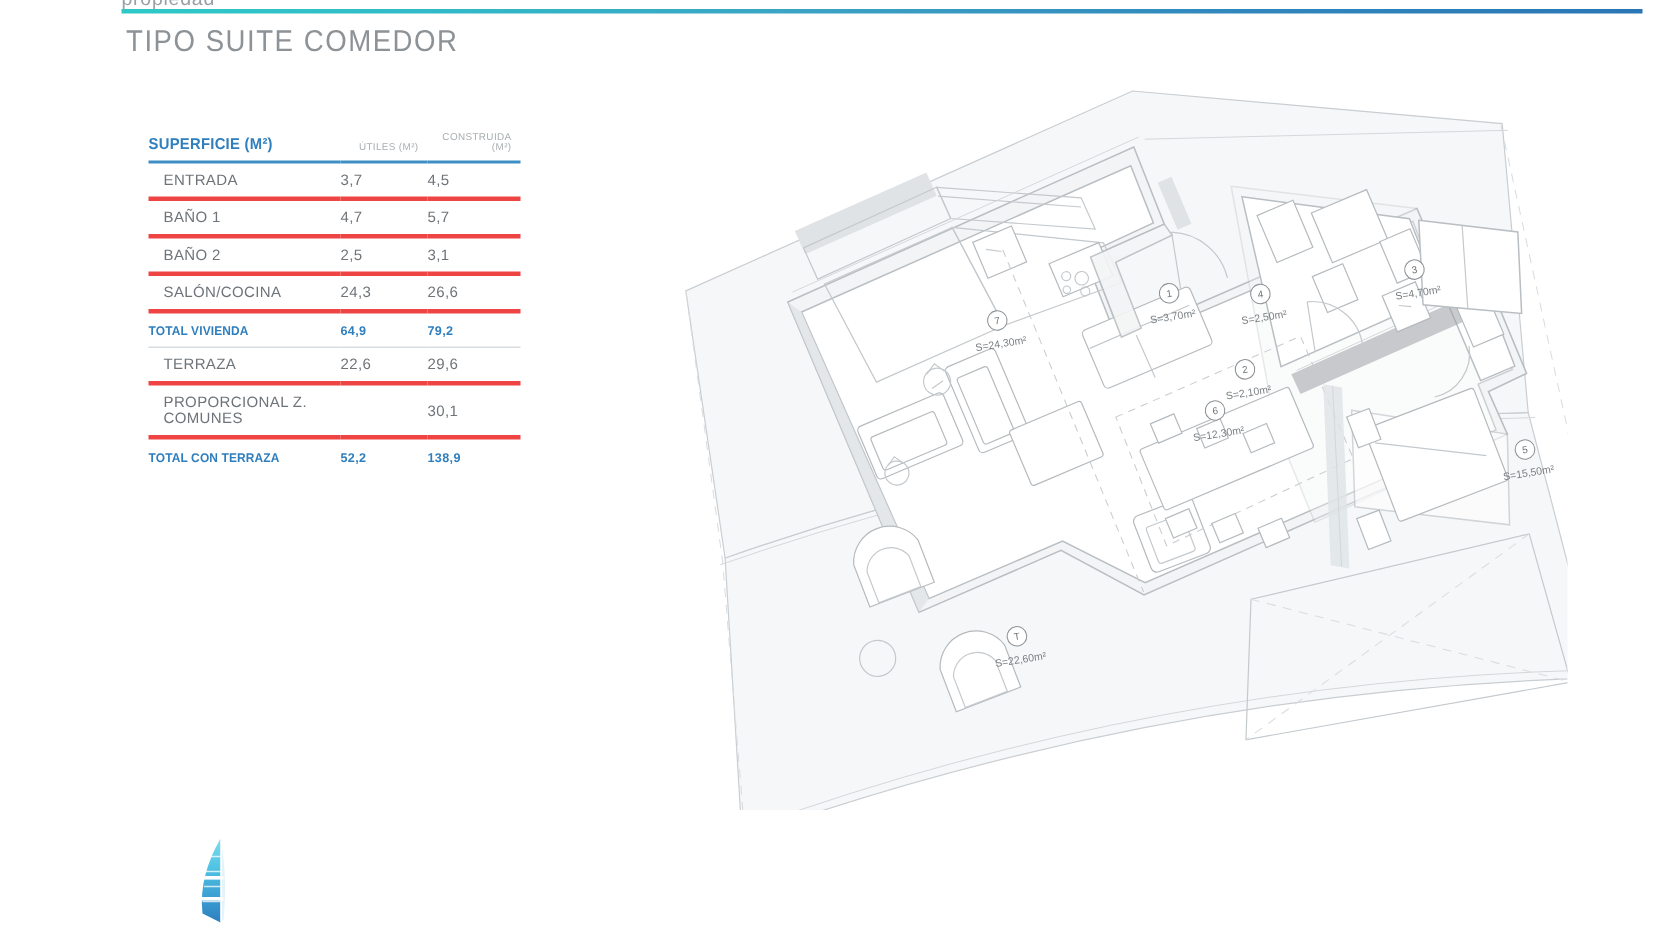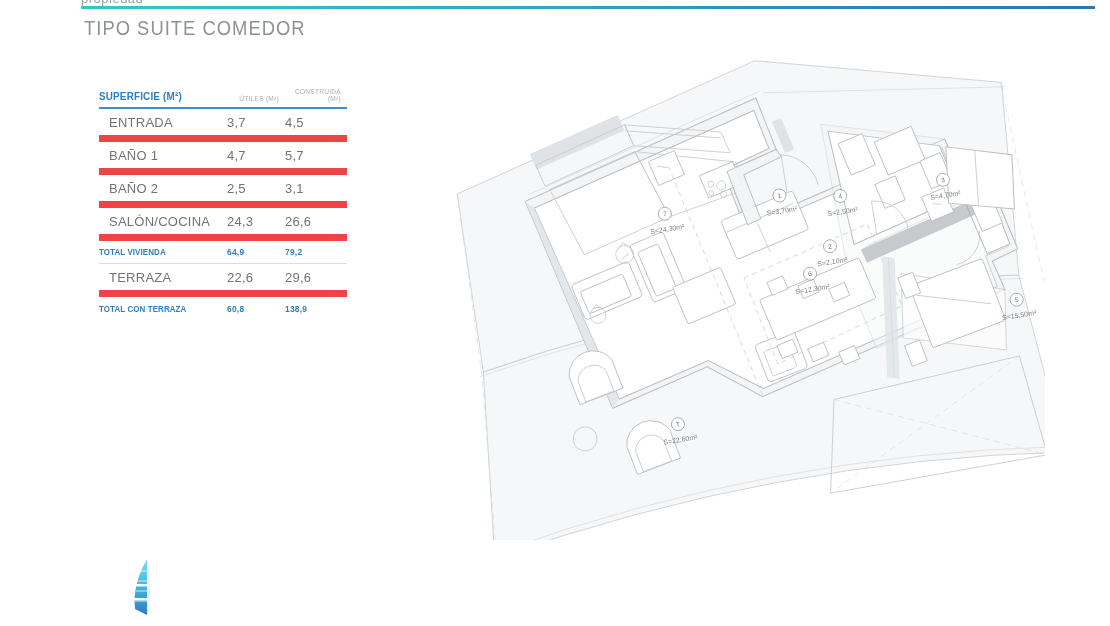--- a/index.html
+++ b/index.html
@@ -49,8 +49,8 @@
   }
 
   .surf td{
-    font-size:13px;color:#6e7479;padding:5.6px 0 5.4px 0;
-    border-bottom:7px solid #ef4444;letter-spacing:.25px;
+    font-size:10px;color:#6e7479;padding:5.6px 0 5.4px 0;
+    border-bottom:3px solid #ef4444;letter-spacing:.25px;
   }
   .surf td.name{padding-left:10px;}
   .surf td.num{text-align:left;padding-right:14px;}

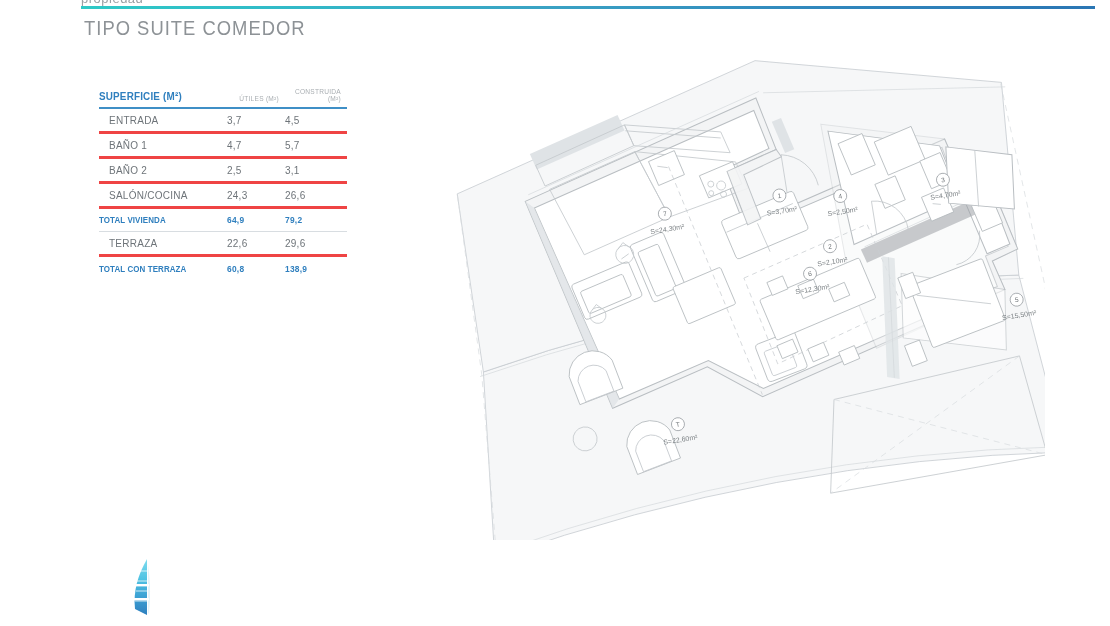--- a/index.html
+++ b/index.html
@@ -135,6 +135,11 @@
         <td class="name">TERRAZA</td>
         <td class="num">22,6</td>
         <td class="num last">29,6</td>
+      </tr>
+      <tr>
+        <td class="name">PROPORCIONAL Z. COMUNES</td>
+        <td class="num"></td>
+        <td class="num last">30,1</td>
       </tr>
       <tr class="total final">
         <td class="name">TOTAL CON TERRAZA</td>

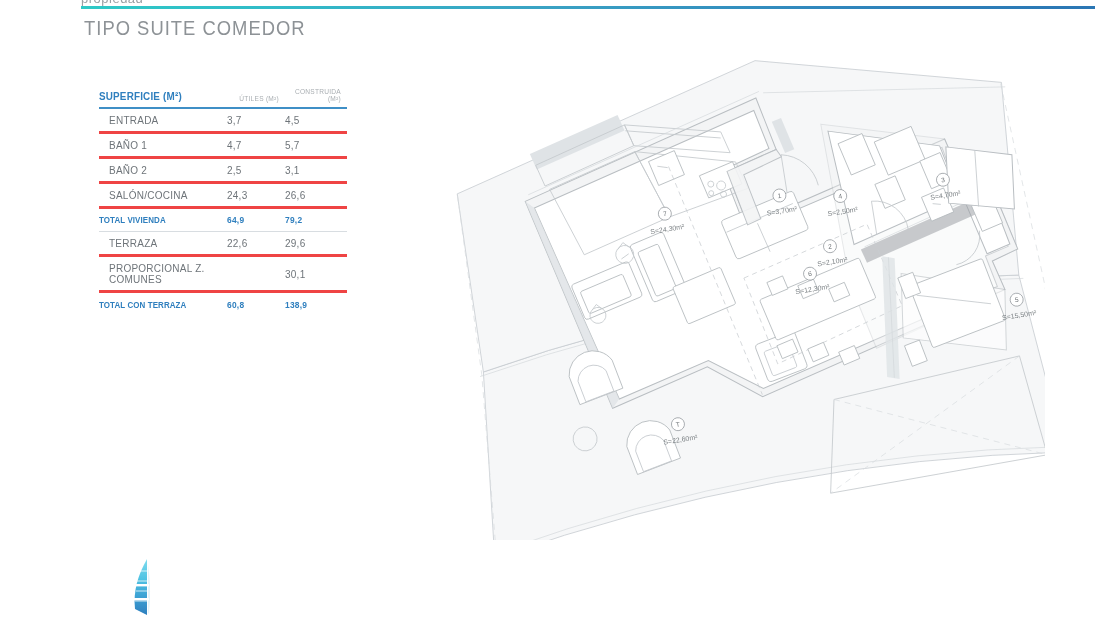--- a/index.html
+++ b/index.html
@@ -143,7 +143,7 @@
       </tr>
       <tr class="total final">
         <td class="name">TOTAL CON TERRAZA</td>
-        <td class="num">60,8</td>
+        <td class="num">52,2</td>
         <td class="num last">138,9</td>
       </tr>
     </tbody>

